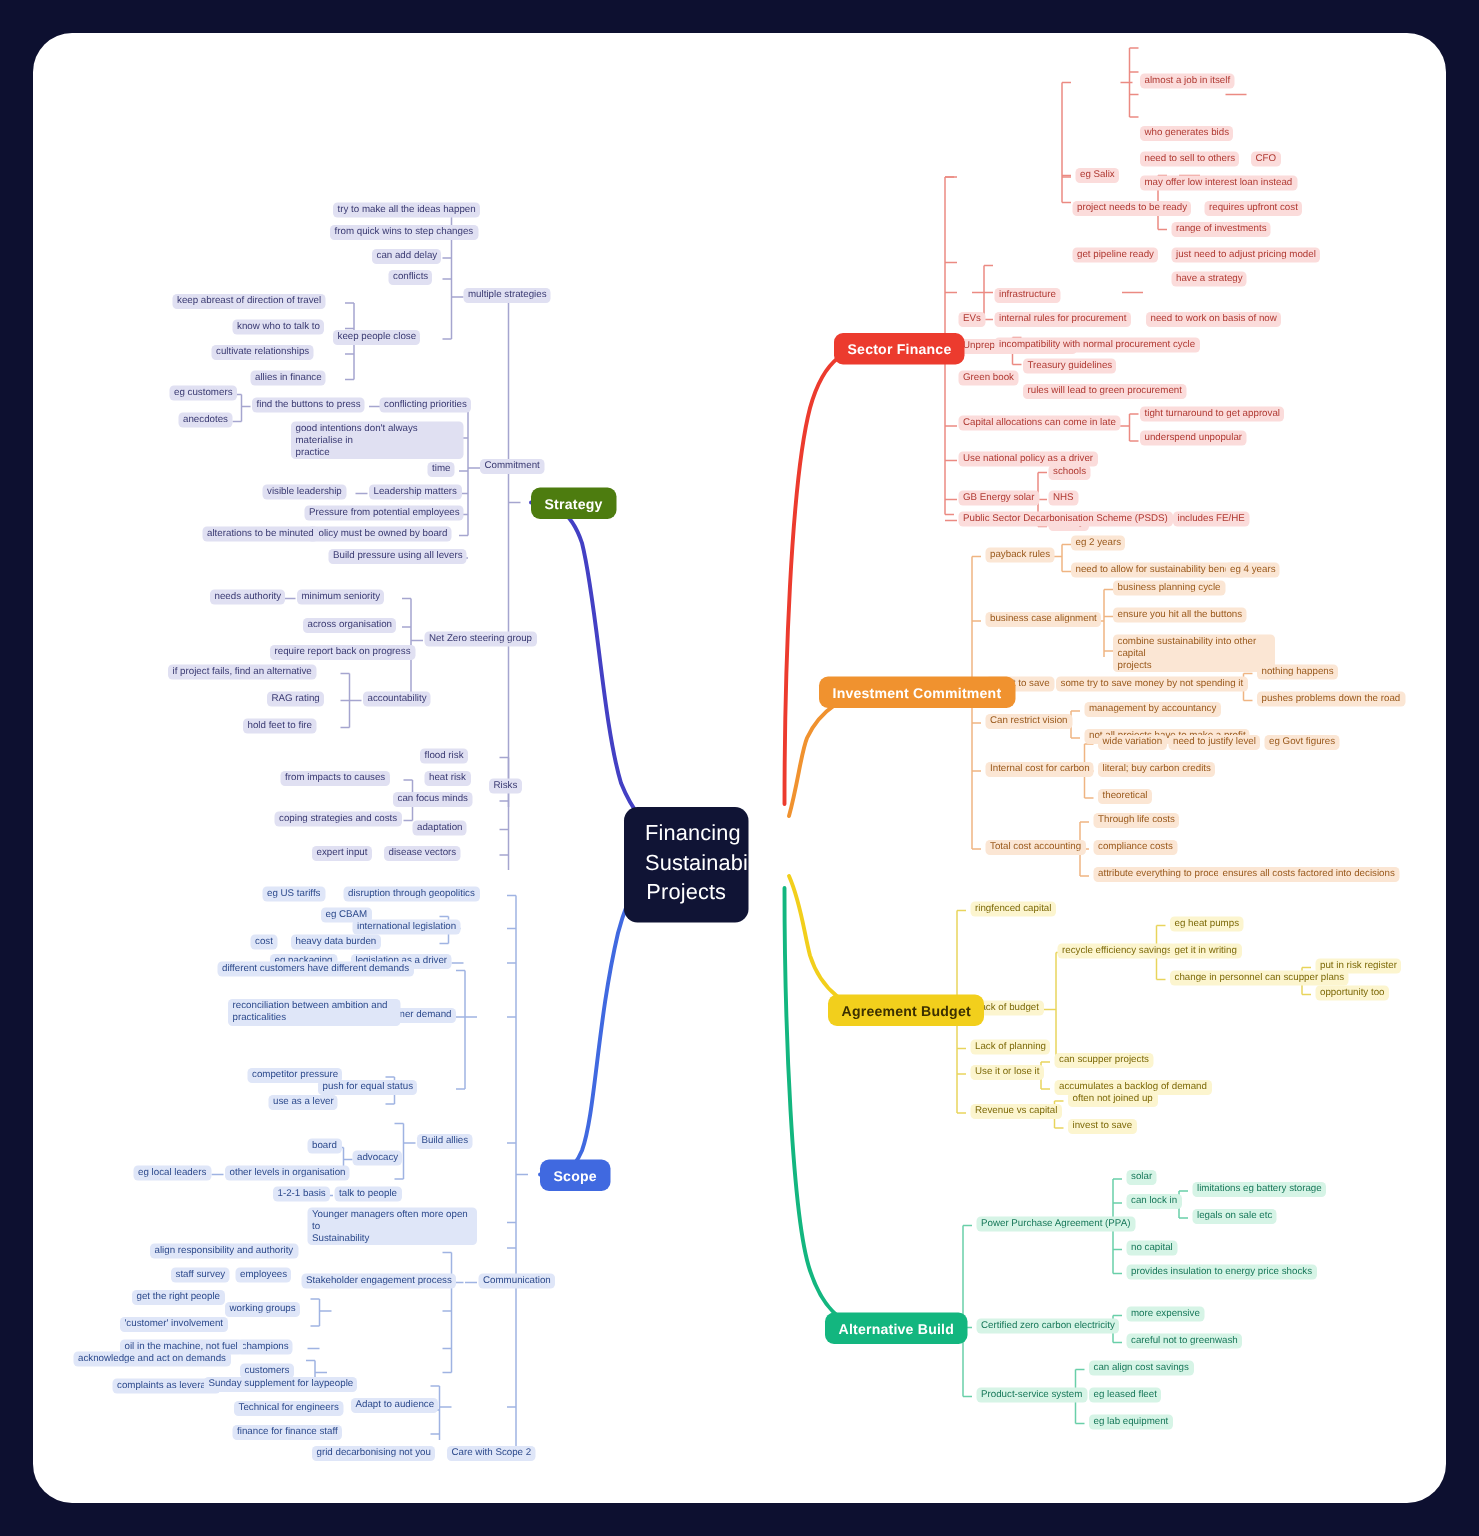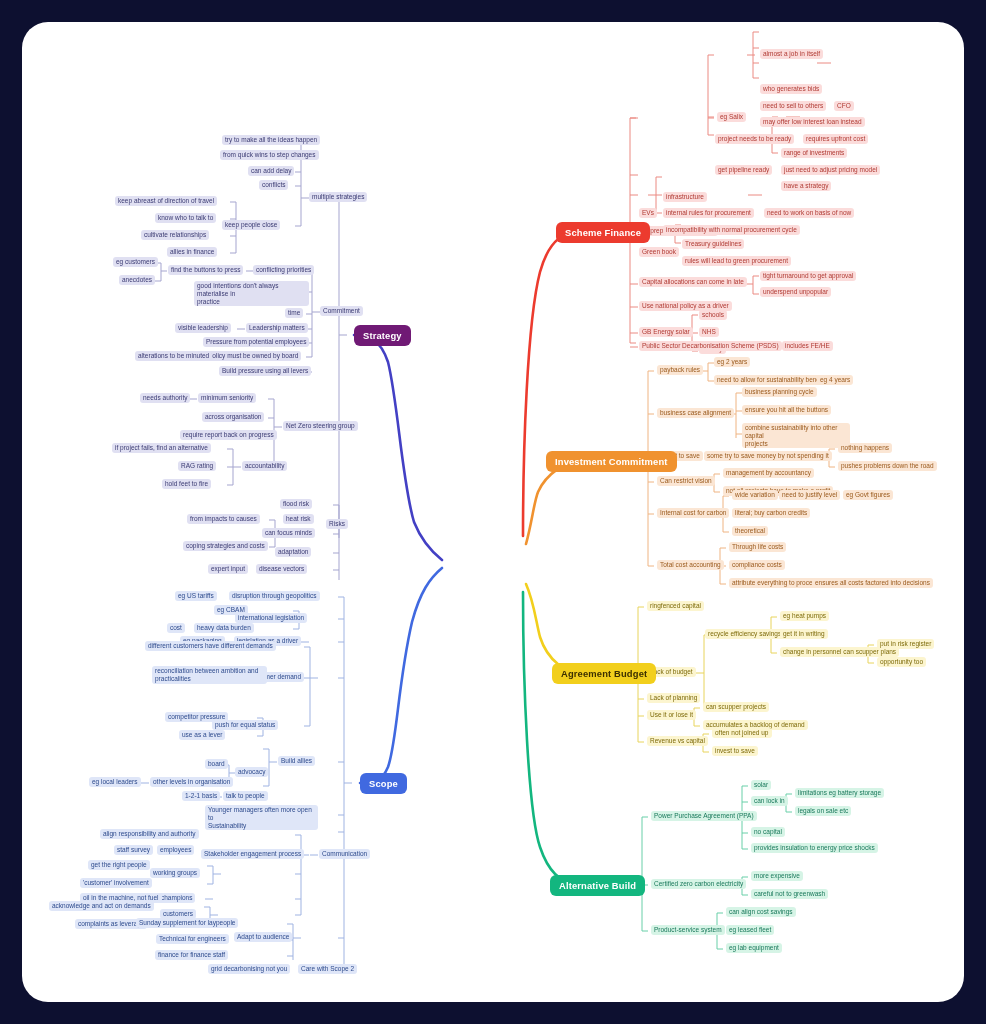--- a/index.html
+++ b/index.html
@@ -440,7 +440,7 @@
 </svg>
 
 
-<div class="node main m-pf" style="left:534px; top:200px;">Scheme Finance</div>
+<div class="node main m-pf" style="left:534px; top:200px;">Sector Finance</div>
 <div class="node main m-ia" style="left:524px; top:429px;">Investment Commitment</div>
 <div class="node main m-ib" style="left:530px; top:641px;">Agreement Budget</div>
 <div class="node main m-am" style="left:528px; top:853px;">Alternative Build</div>

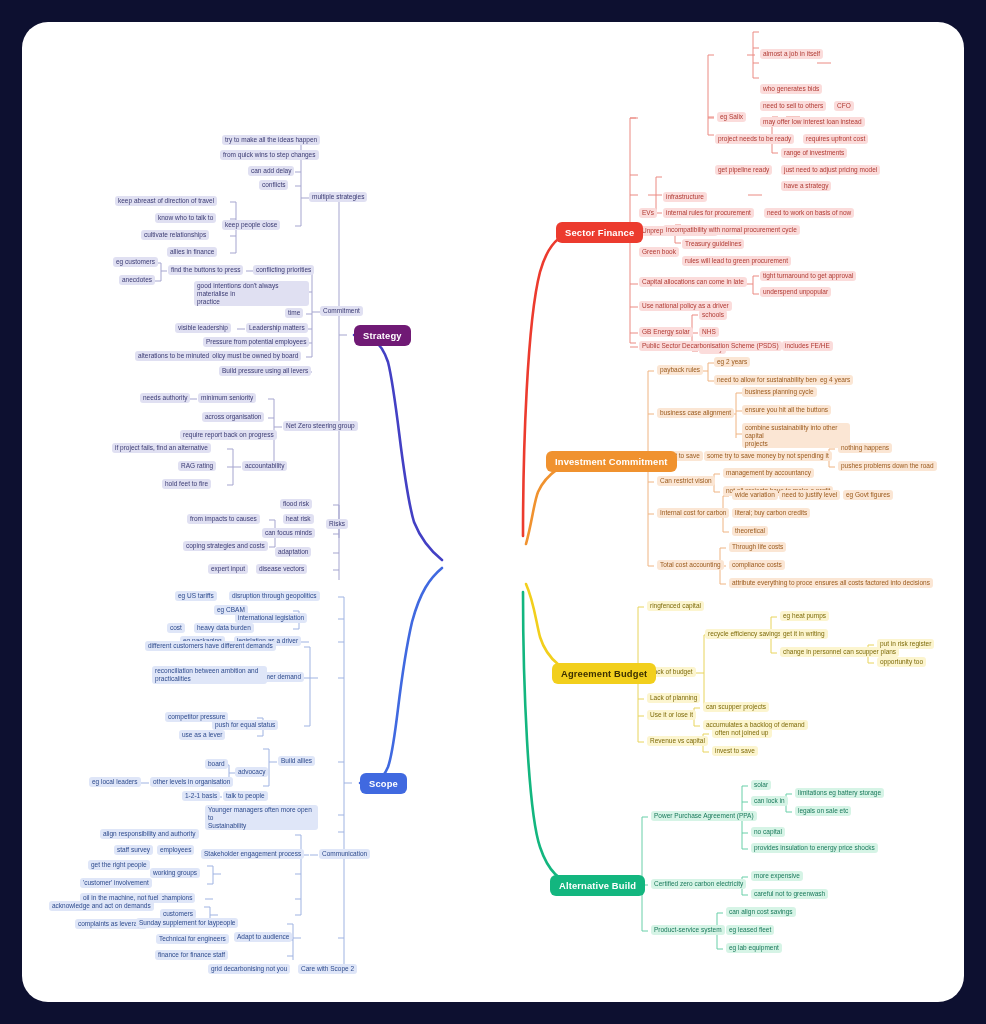--- a/index.html
+++ b/index.html
@@ -56,7 +56,7 @@
   .m-ia  { background:#f0922f; }
   .m-ib  { background:#f2cf1c; color:#3c3000; }
   .m-am  { background:#13b67f; }
-  .m-st  { background:#701a75; }
+  .m-st  { background:#4d7c0f; }
   .m-ot  { background:#4069e0; }
 
   

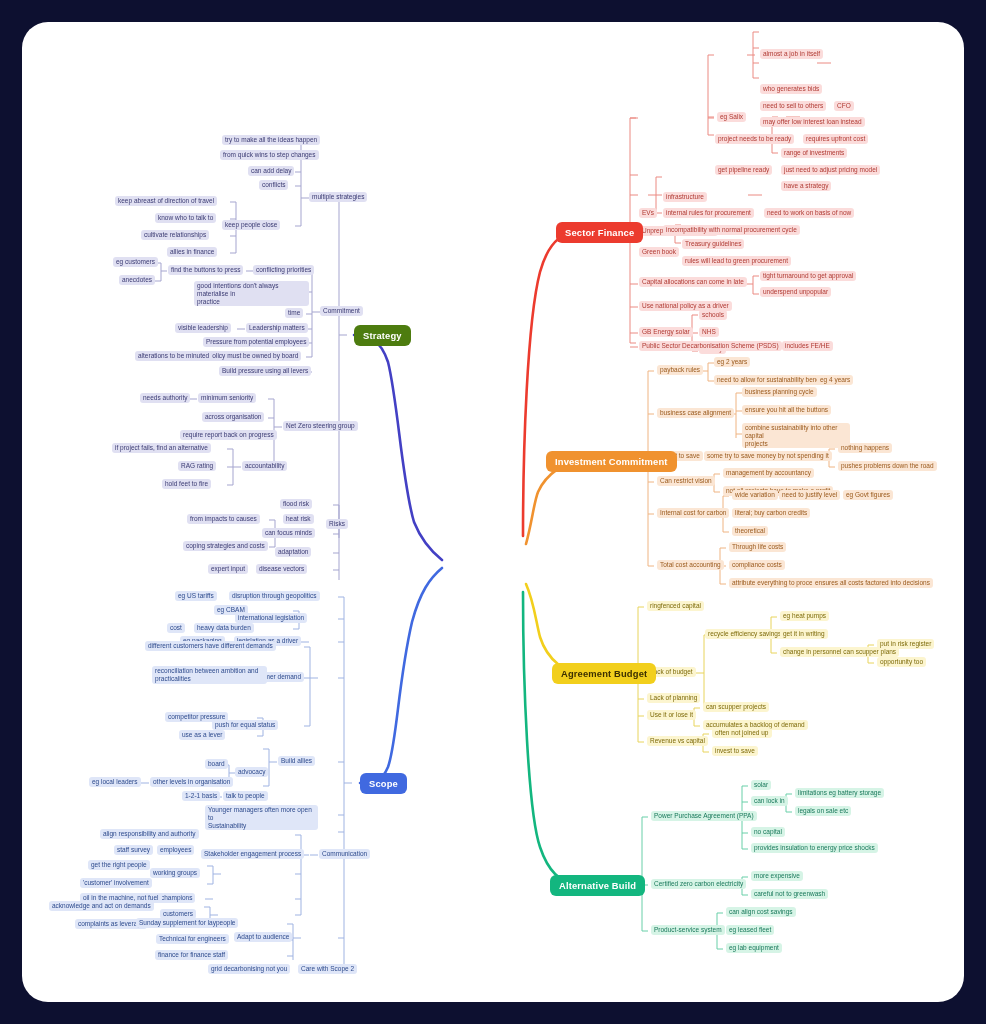--- a/index.html
+++ b/index.html
@@ -439,6 +439,9 @@
   </g>
 </svg>
 
+<div class="node root" style="left:394px; top:516px; width:83px;">Financing
+Sustainability
+Projects</div>
 
 <div class="node main m-pf" style="left:534px; top:200px;">Sector Finance</div>
 <div class="node main m-ia" style="left:524px; top:429px;">Investment Commitment</div>

